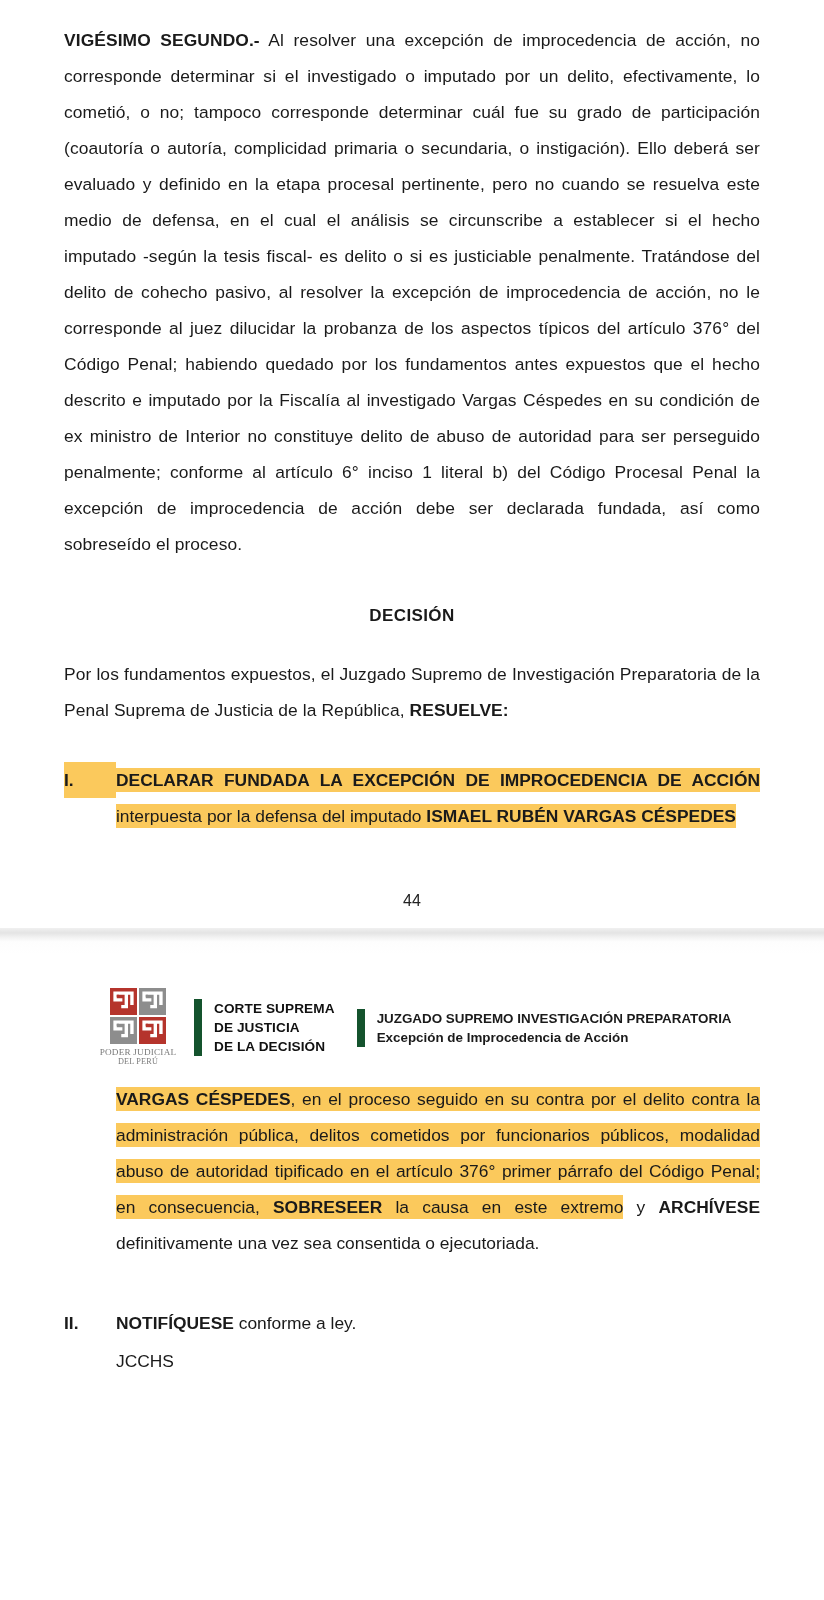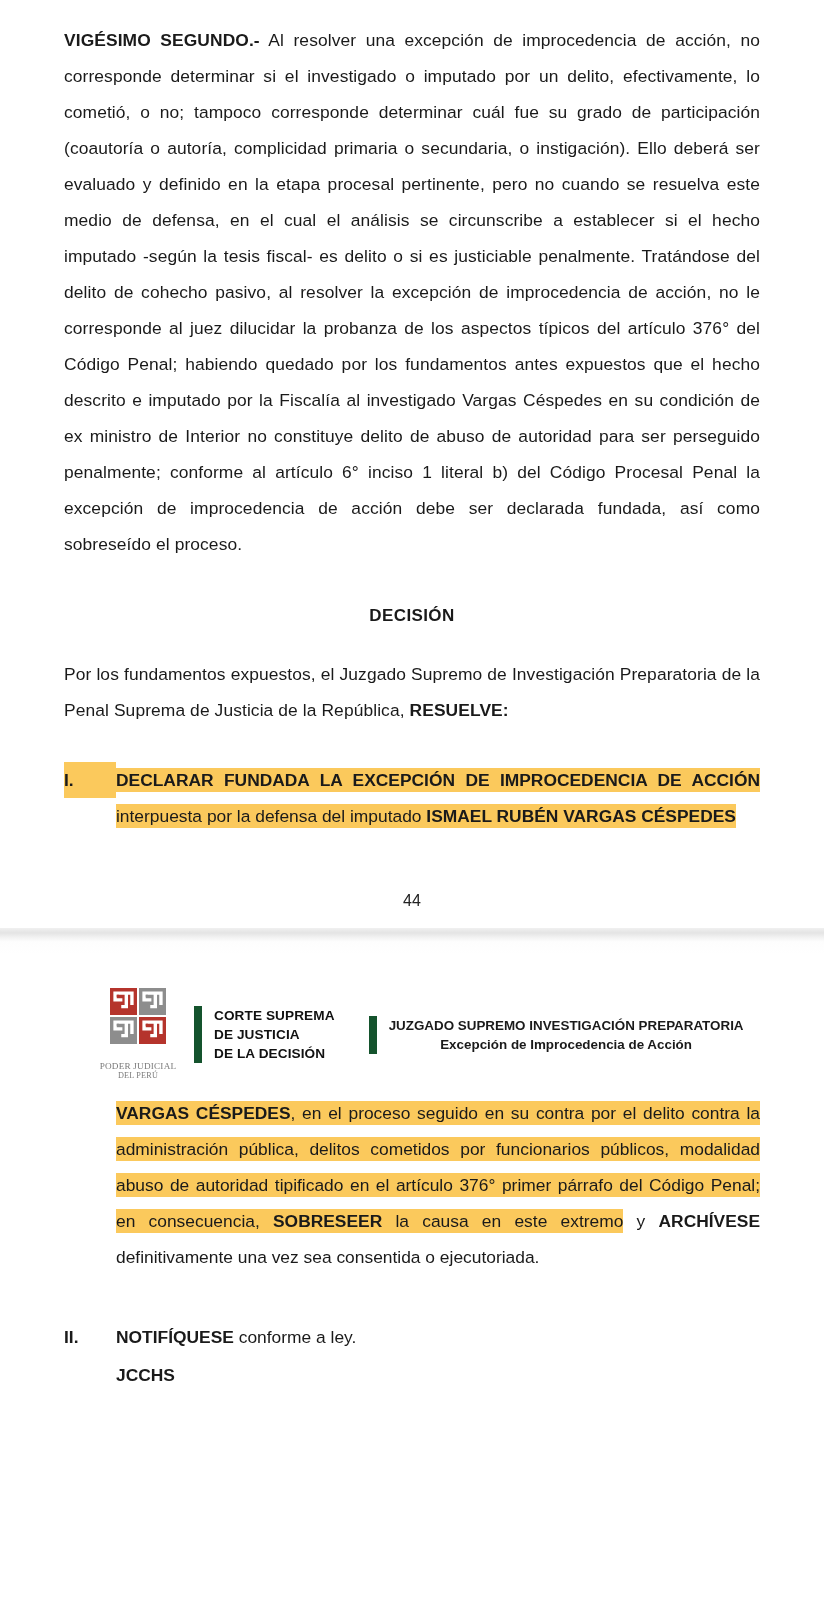--- a/index.html
+++ b/index.html
@@ -160,7 +160,7 @@
     color: #111;
     white-space: nowrap;
   }
-  .lh-case { margin-left: 34px; text-align: center; }
+  .lh-case { margin-left: 22px; }
   .lh-case-title {
     font-size: 13.4px;
     font-weight: 700;

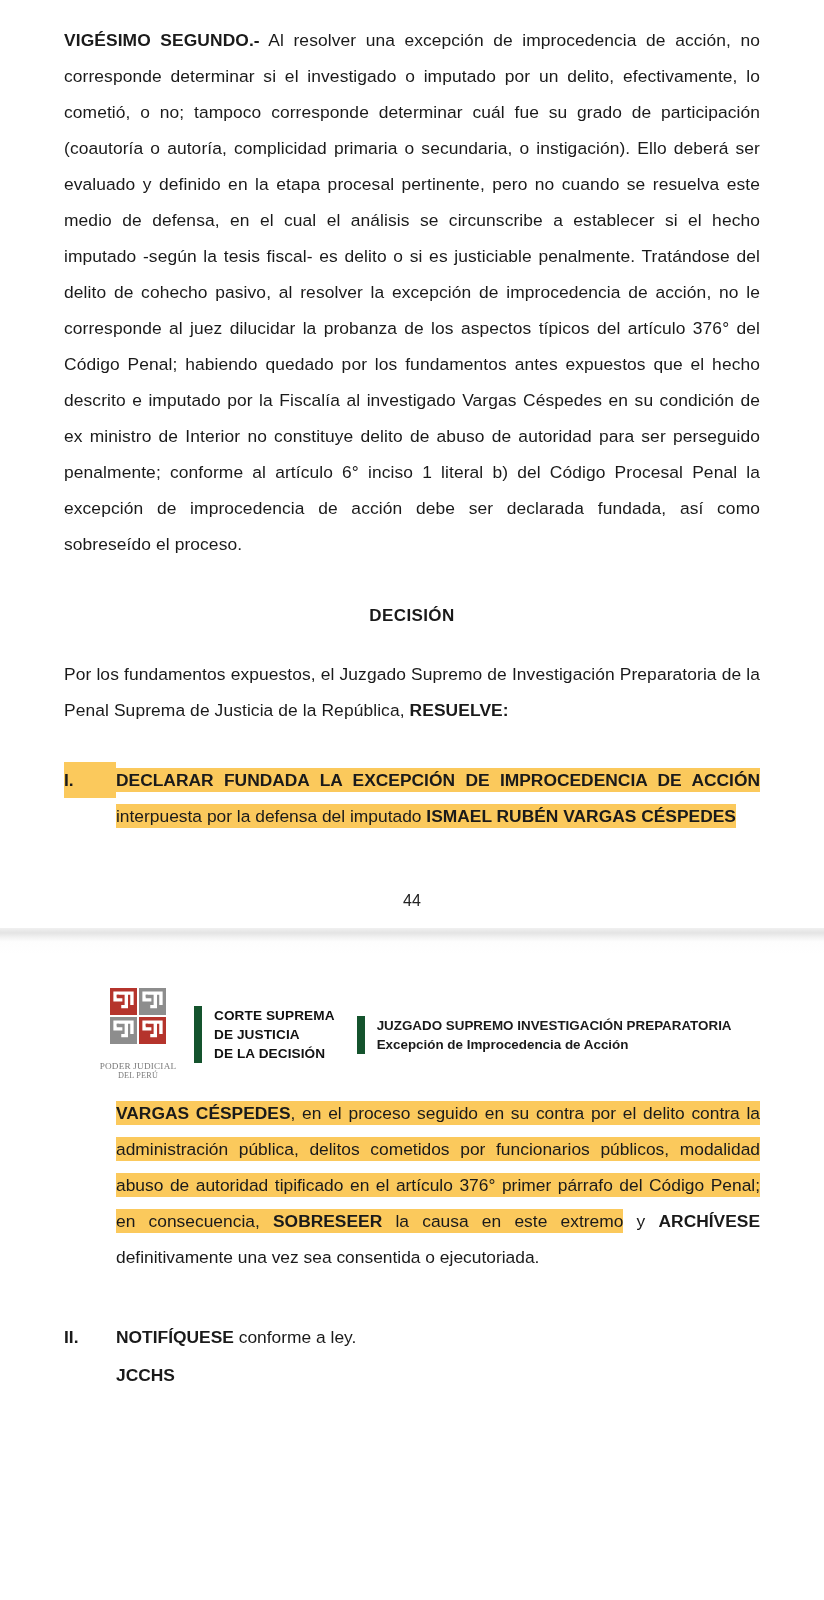--- a/index.html
+++ b/index.html
@@ -135,7 +135,7 @@
   .pj-cell svg { display: block; width: 100%; height: 100%; }
 
   .lh-logo-caption {
-    margin-top: 21px;
+    margin-top: 7px;
     font-family: "Liberation Serif", serif;
     font-size: 9.2px;
     line-height: 10px;

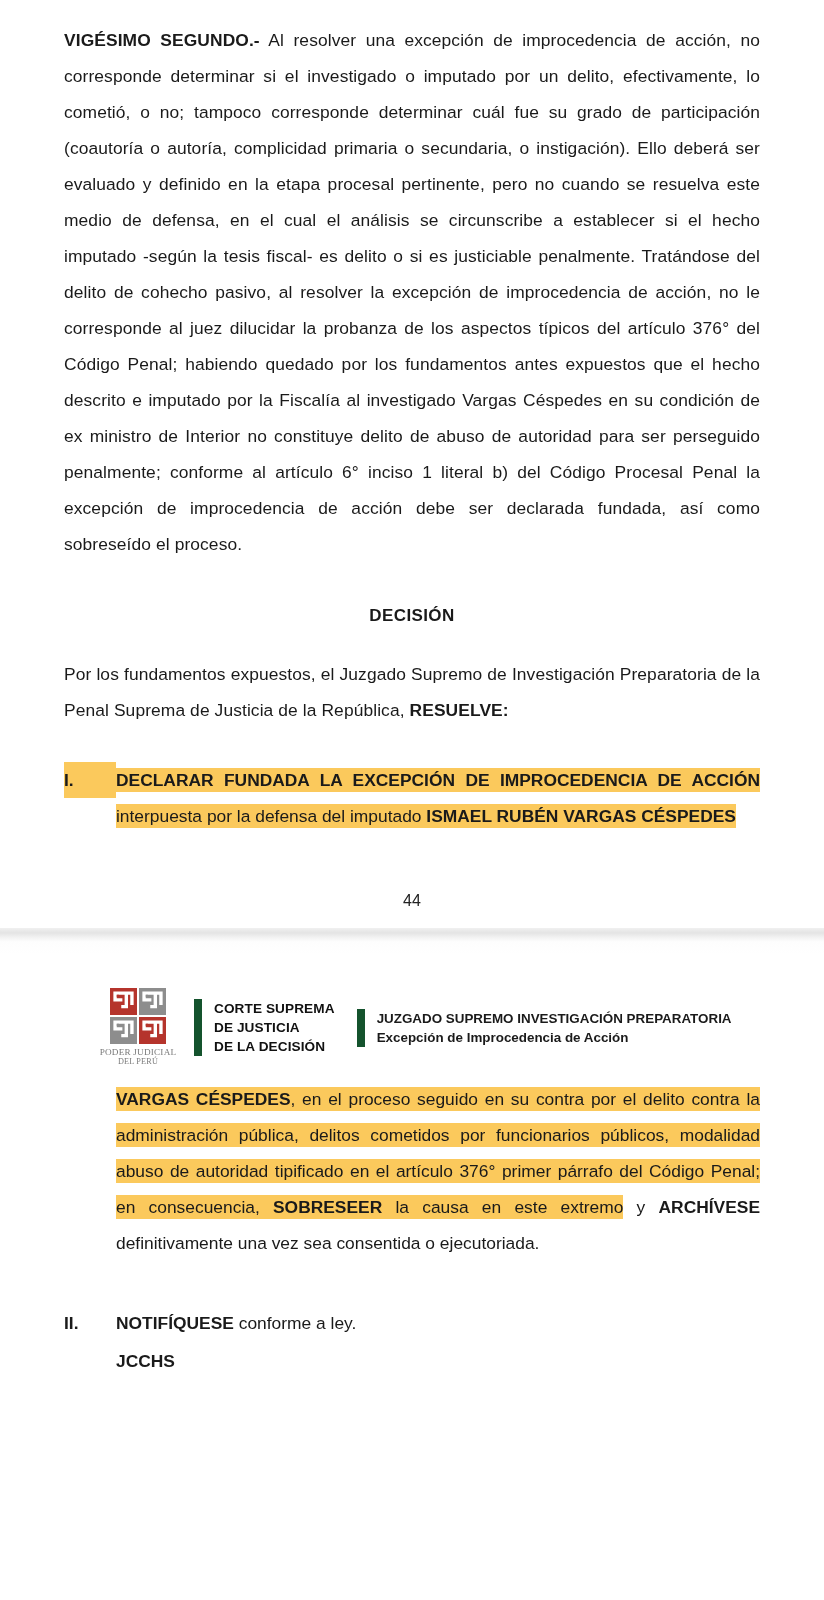--- a/index.html
+++ b/index.html
@@ -192,7 +192,7 @@
   .sig-line {
     font-size: 17.4px;
     line-height: 36px;
-    font-weight: 700;
+    font-weight: 400;
     margin-top: 2px;
   }
 </style>

